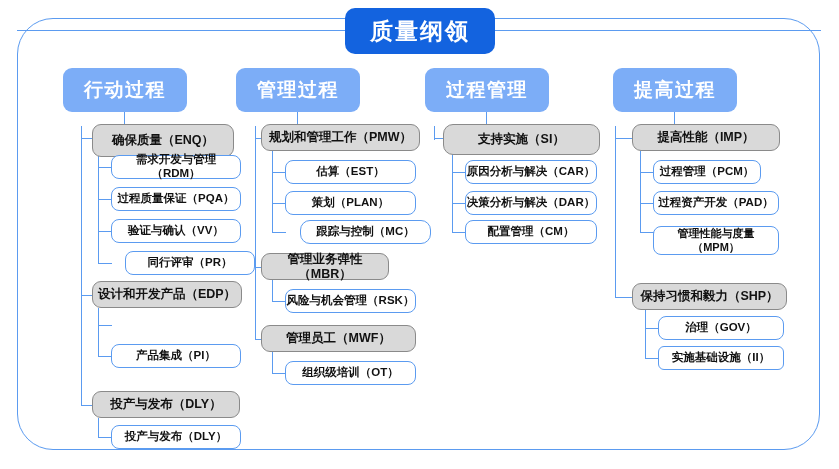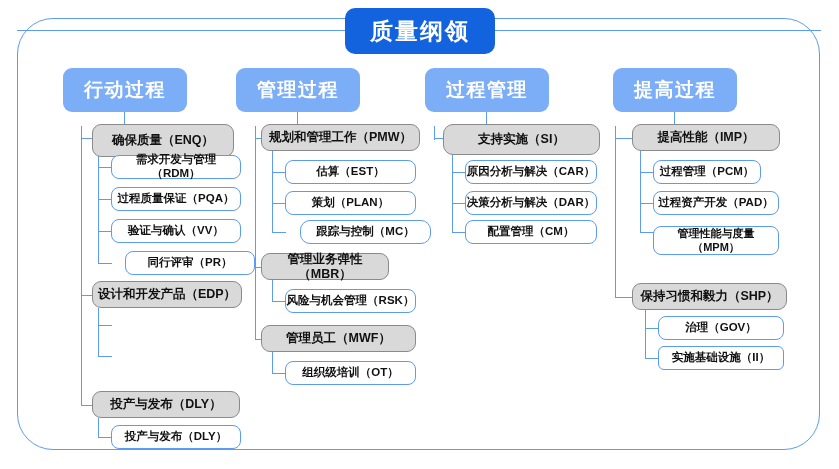--- a/index.html
+++ b/index.html
@@ -131,6 +131,7 @@
   <div class="ln h" style="left:98px;top:325px;width:14px;"></div>
 
   <div class="ln h" style="left:98px;top:356px;width:14px;"></div>
+  <div class="leaf-box" style="left:111px;top:344px;width:130px;height:24px;">产品集成（PI）</div>
 
   <div class="ln h" style="left:81px;top:405px;width:12px;"></div>
   <div class="group-box" style="left:92px;top:391px;width:148px;height:27px;">投产与发布（DLY）</div>

